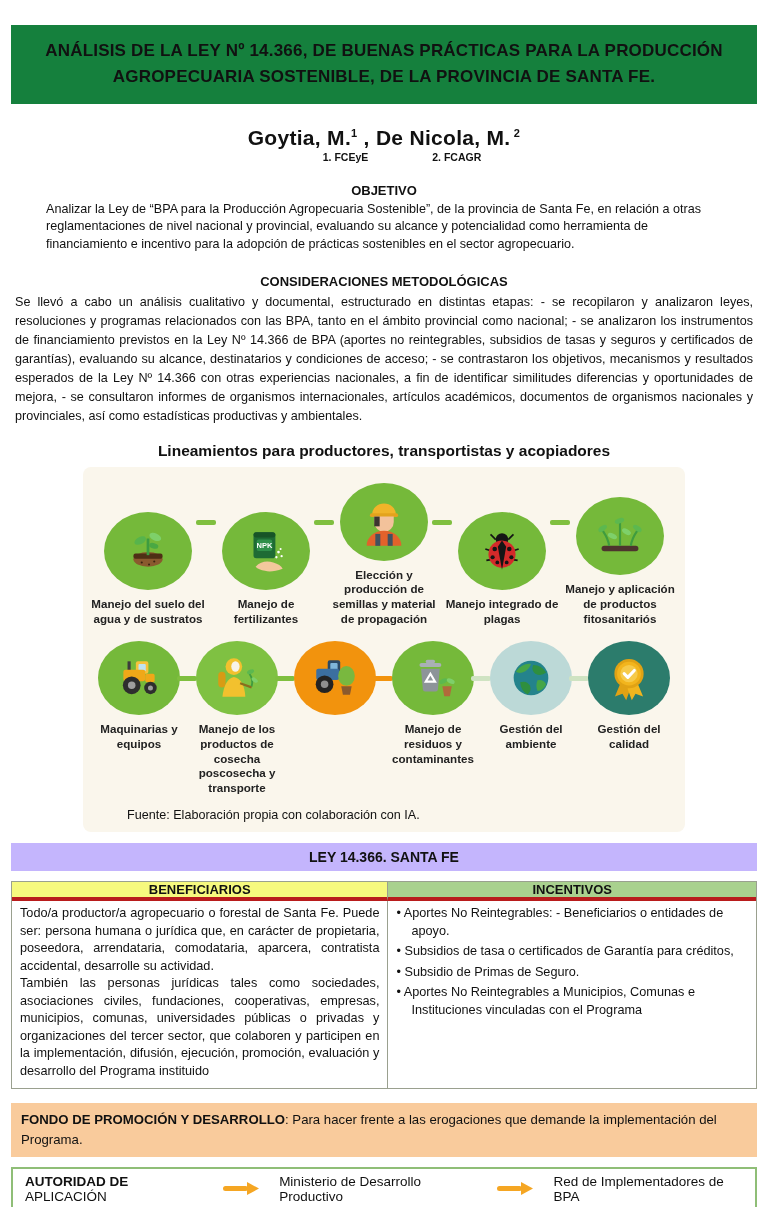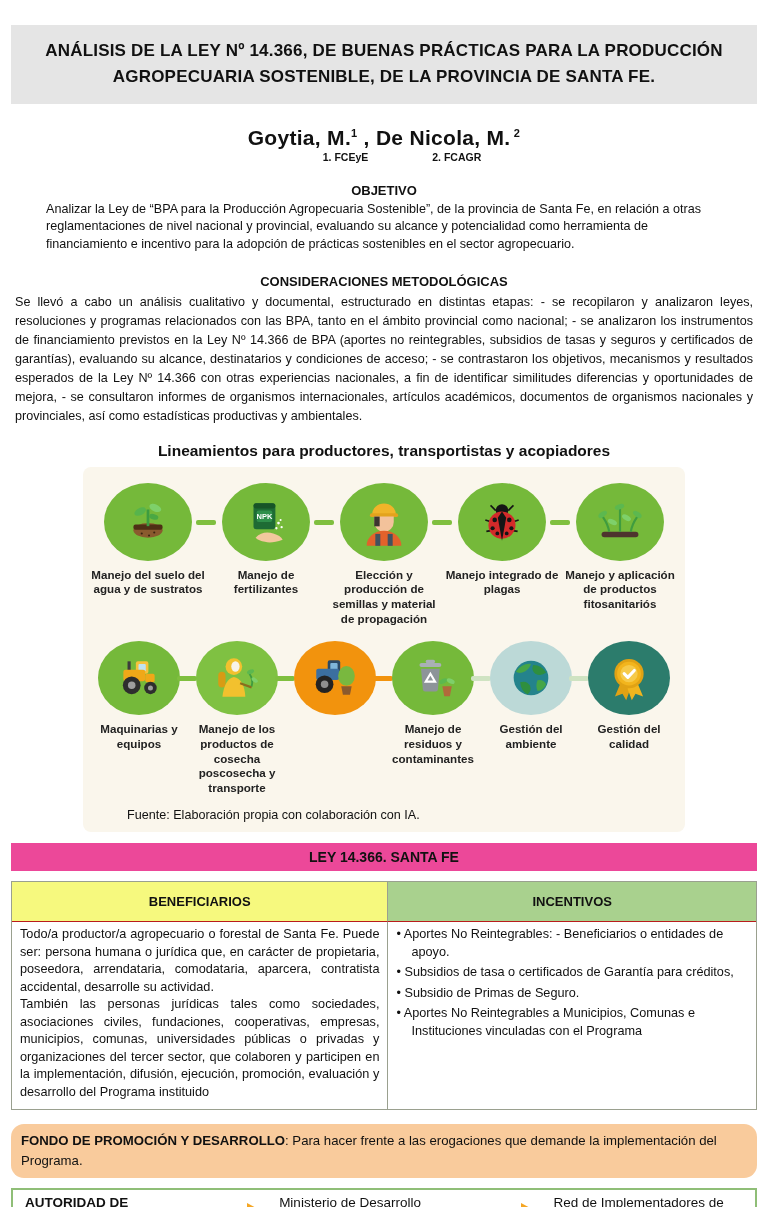--- a/index.html
+++ b/index.html
@@ -9,7 +9,7 @@
     font-family: "Liberation Sans", sans-serif; color: #111;
   }
   .title-bar {
-    margin: 25px 11px 0; background: #e5e5e5; padding: 13px 26px;
+    margin: 25px 11px 0; background: #15803d; padding: 13px 26px;
     text-align: center; font-weight: bold; font-size: 17px; line-height: 1.55;
     letter-spacing: .2px;
   }

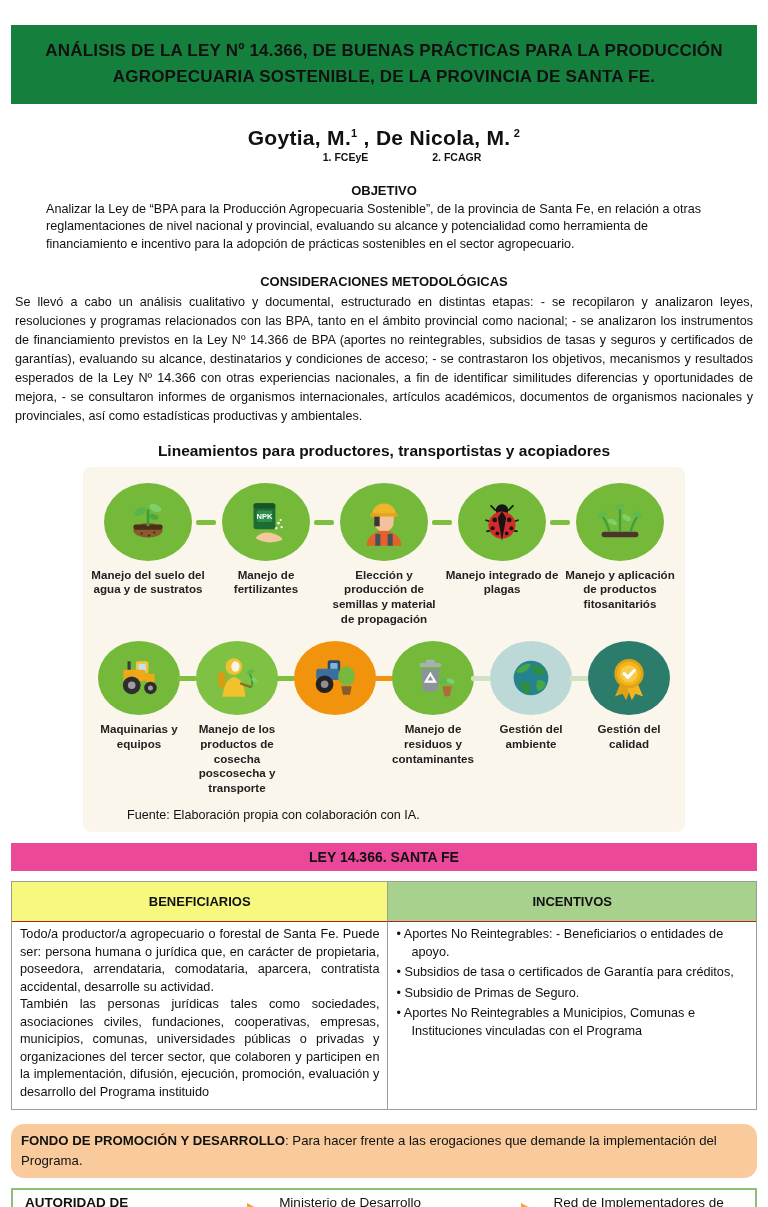--- a/index.html
+++ b/index.html
@@ -26,7 +26,7 @@
   .dg-row { display: flex; justify-content: center; }
   .dg-row2 { margin-top: 14px; }
   .dg-cell { display: flex; flex-direction: column; align-items: center; position: relative; }
-  .dg-row1 .dg-cell { width: 118px; }
+  .dg-row1 .dg-cell { width: 118px; justify-content: flex-end; }
   .dg-row2 .dg-cell { width: 98px; }
   .dg-circle { border-radius: 50%; display: flex; align-items: center; justify-content: center; }
   .dg-row1 .dg-circle { width: 88px; height: 78px; }

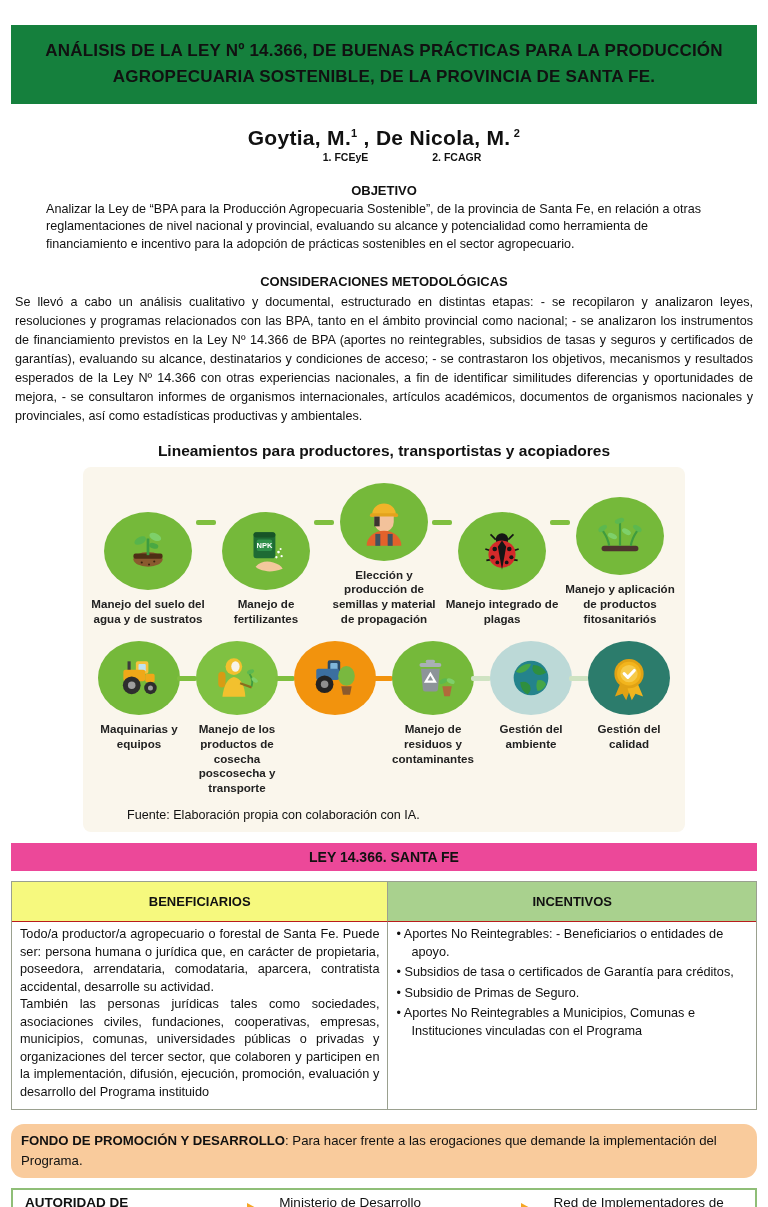--- a/index.html
+++ b/index.html
@@ -46,7 +46,7 @@
   .dg-label { font-size: 11.6px; font-weight: bold; text-align: center; margin-top: 7px;
     line-height: 1.28; color: #222; }
   .fuente { font-size: 12.6px; padding: 12px 0 8px 40px; }
-  .ley-bar { margin: 11px 11px 0; background: #ec4899; text-align: center; font-weight: bold;
+  .ley-bar { margin: 11px 11px 0; background: #c4b5fd; text-align: center; font-weight: bold;
     font-size: 14px; padding: 6px 0; }
   .tbl { display: grid; grid-template-columns: 50.6% 49.4%; margin: 10px 11px 0;
     border: 1px solid #9aa08f; }

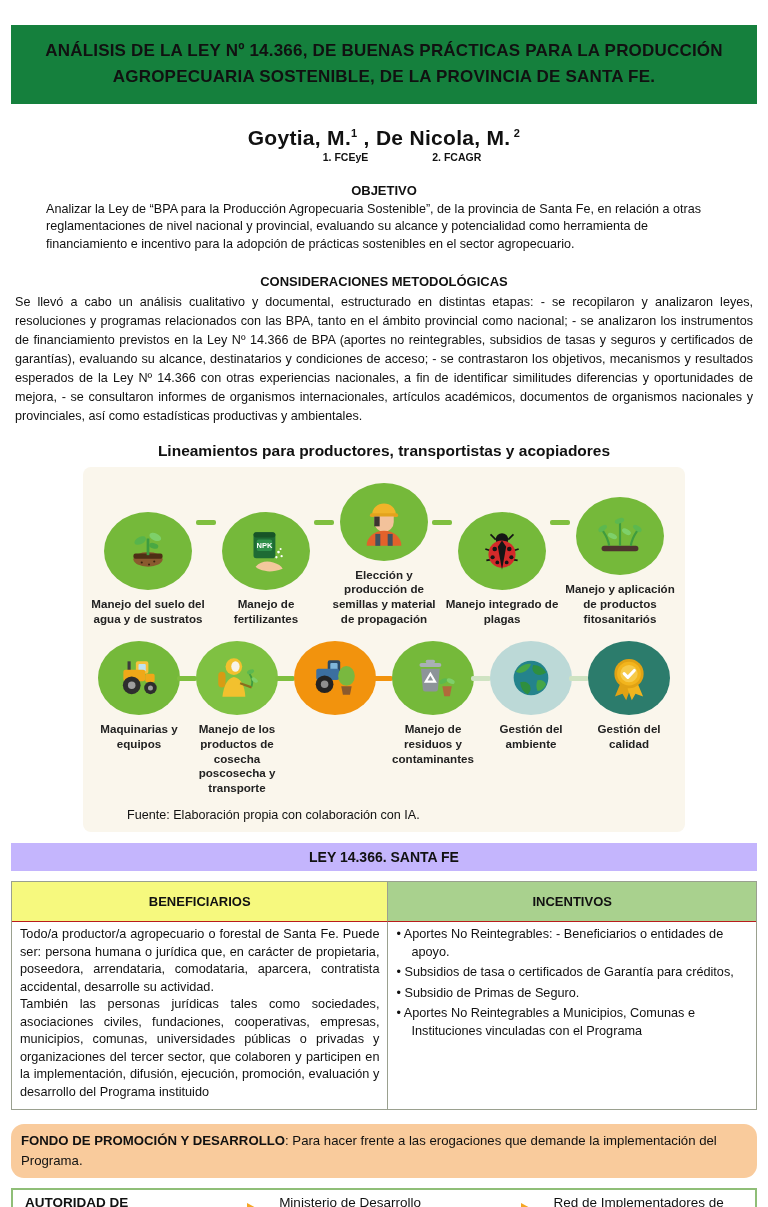--- a/index.html
+++ b/index.html
@@ -50,8 +50,8 @@
     font-size: 14px; padding: 6px 0; }
   .tbl { display: grid; grid-template-columns: 50.6% 49.4%; margin: 10px 11px 0;
     border: 1px solid #9aa08f; }
-  .tbl-h { font-weight: bold; text-align: center; font-size: 13px; padding: 12px 0;
-    border-bottom: 1px solid #b91c1c; }
+  .tbl-h { font-weight: bold; text-align: center; font-size: 13px; padding: 0 0;
+    border-bottom: 4px solid #b91c1c; }
   .tbl-h1 { background: #f6f97e; border-right: 1px solid #9aa08f; }
   .tbl-h2 { background: #a9d18e; }
   .tbl-c { padding: 4px 8px 8px; font-size: 12.7px; line-height: 1.38; background: #fff; }

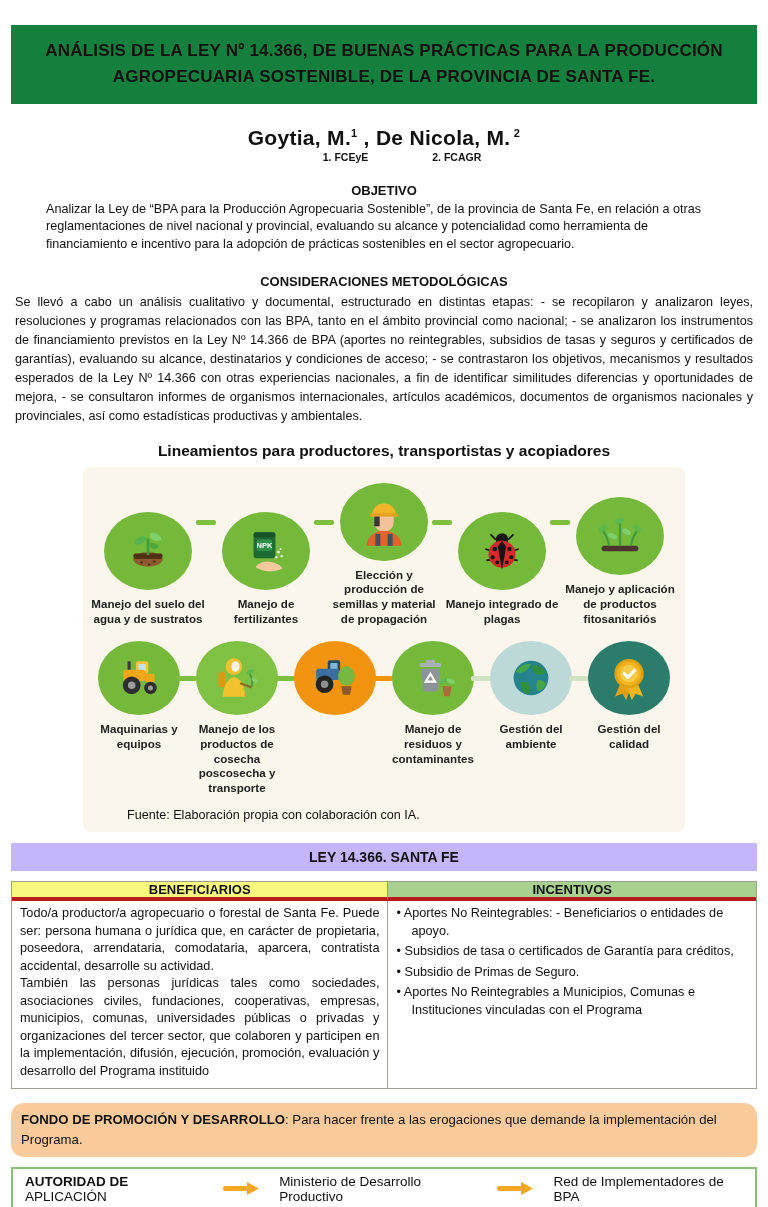--- a/index.html
+++ b/index.html
@@ -60,7 +60,7 @@
   .tbl-c2 li { padding-left: 15px; text-indent: -15px; margin-bottom: 3px; }
   .tbl-c2 li::before { content: "•  "; }
   .fondo-bar { margin: 14px 11px 0; background: #f9cb9c; padding: 7px 10px; font-size: 13.2px;
-    line-height: 1.5; border-radius: 13px; }
+    line-height: 1.5; }
   .autoridad { margin: 10px 11px 0; border: 2px solid #8fbe77; background: #fff;
     display: flex; align-items: center; gap: 20px; padding: 5px 12px; font-size: 13.5px; }
   .arrow-icon { flex: 0 0 auto; display: inline-flex; }

